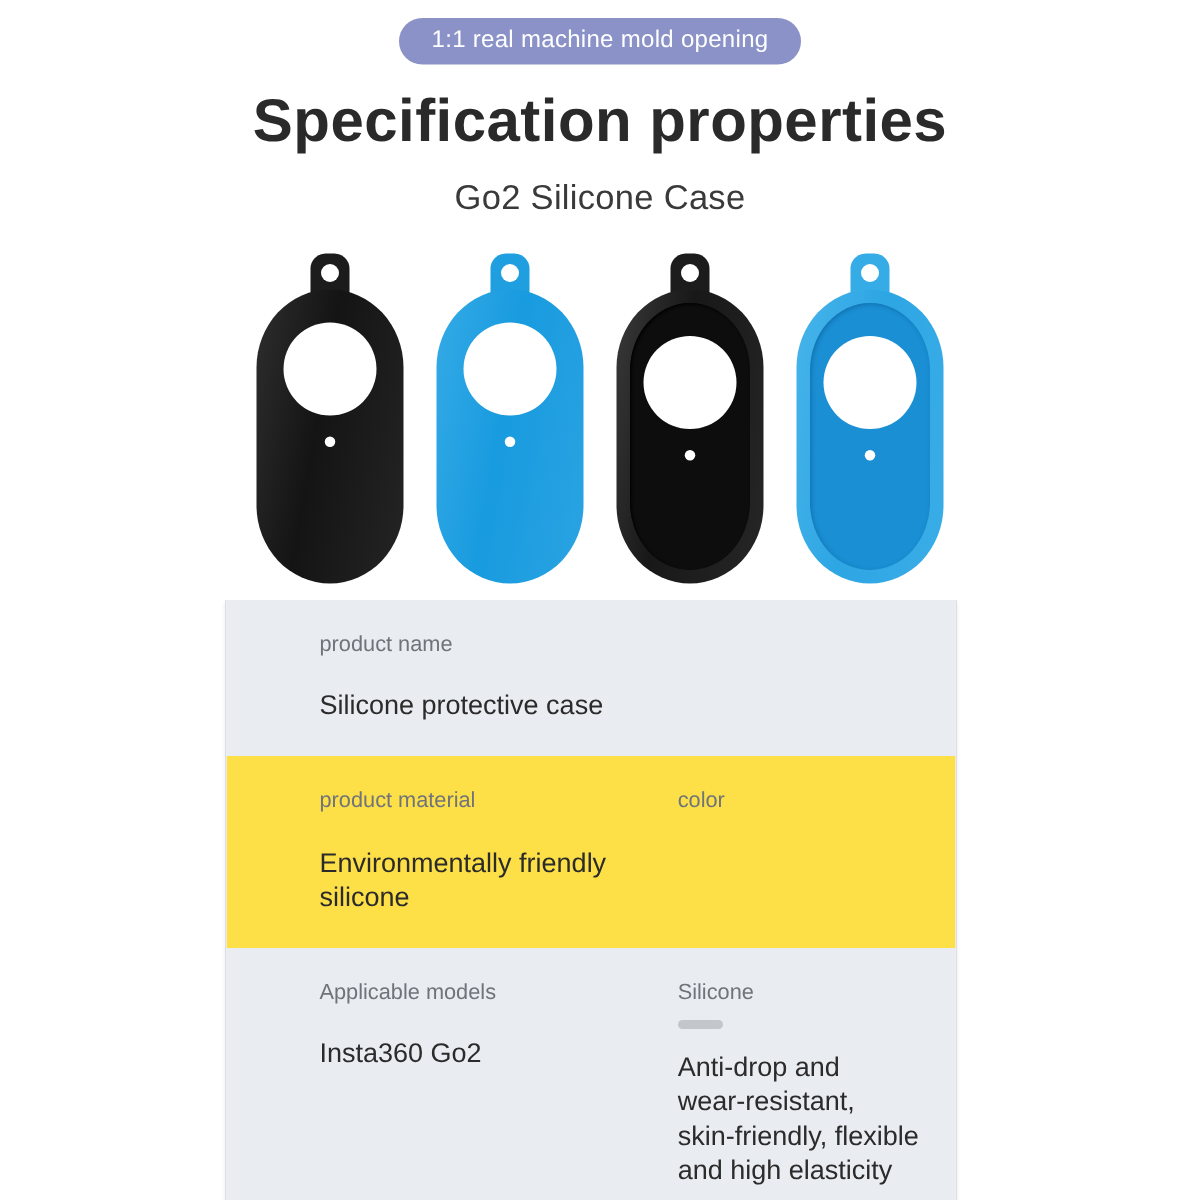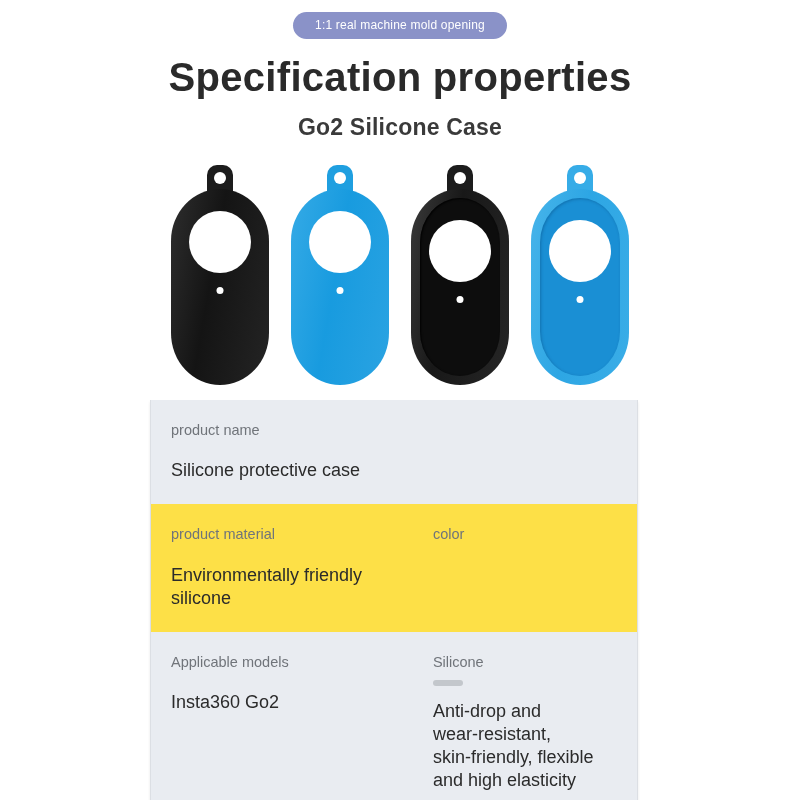--- a/index.html
+++ b/index.html
@@ -25,7 +25,7 @@
   .badge {
     background: #8a92c8;
     color: #ffffff;
-    font-size: 12px;
+    font-size: 16px;
     letter-spacing: 0.2px;
     padding: 7px 22px 8px 22px;
     border-radius: 16px;

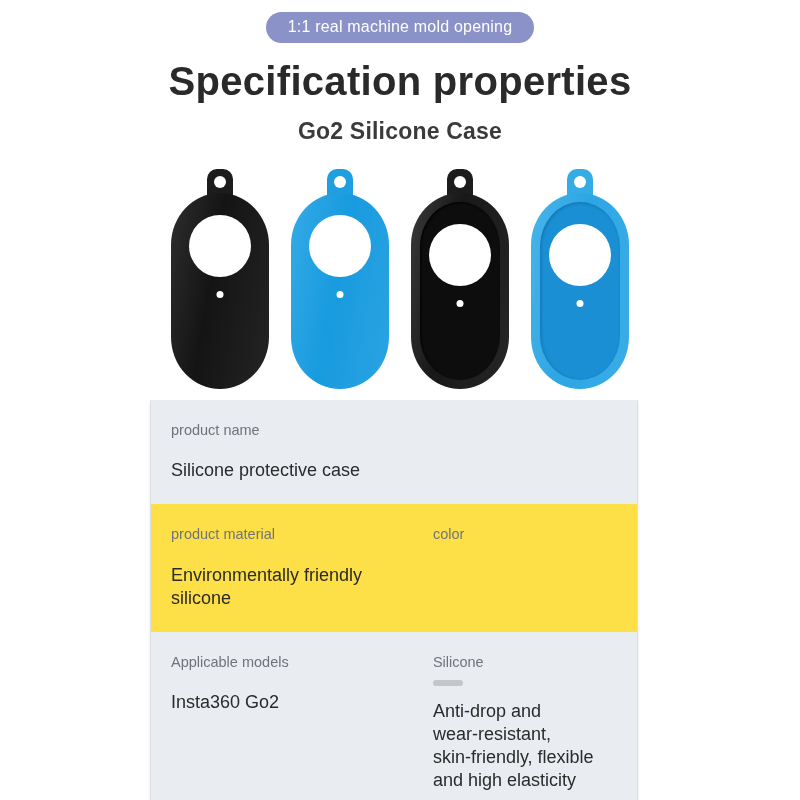--- a/index.html
+++ b/index.html
@@ -48,7 +48,6 @@
     color: #3a3a3a;
     margin-top: 14px;
     letter-spacing: 0.2px;
-    font-weight: bold;
   }
 
   

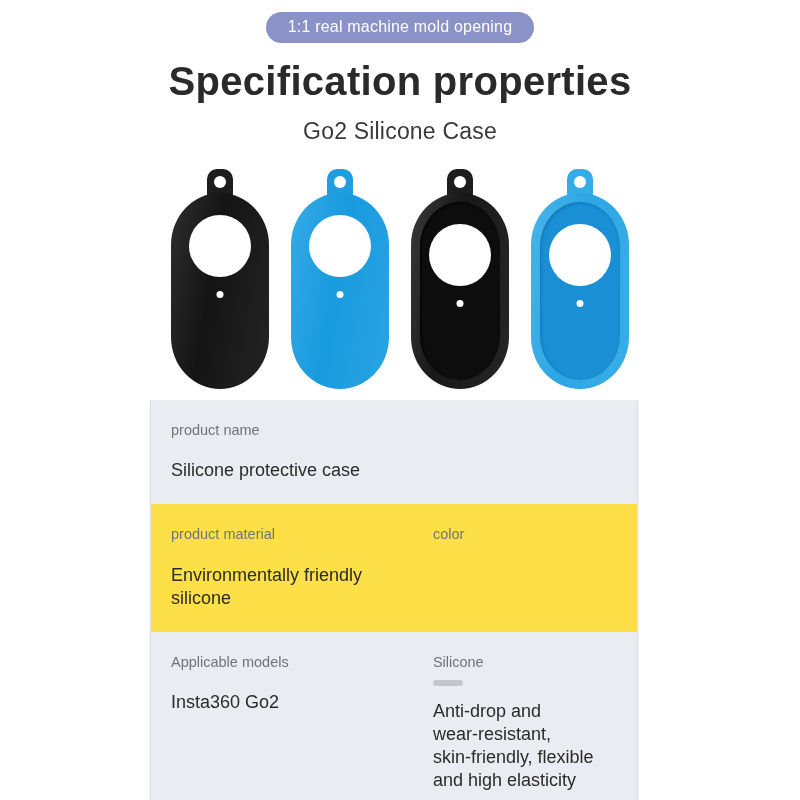--- a/index.html
+++ b/index.html
@@ -175,7 +175,7 @@
   .spec-row.shaded { background: #e9ecf1; }
   .spec-row.plain  { background: #fde047; }
   .spec-col { box-sizing: border-box; }
-  .spec-col.first { width: 263px; padding-right: 12px; }
+  .spec-col.first { width: 263px; padding-right: 12px; margin-left: 42px; }
   .spec-col.second { width: 205px; }
   .spec-label {
     font-size: 14.5px;

